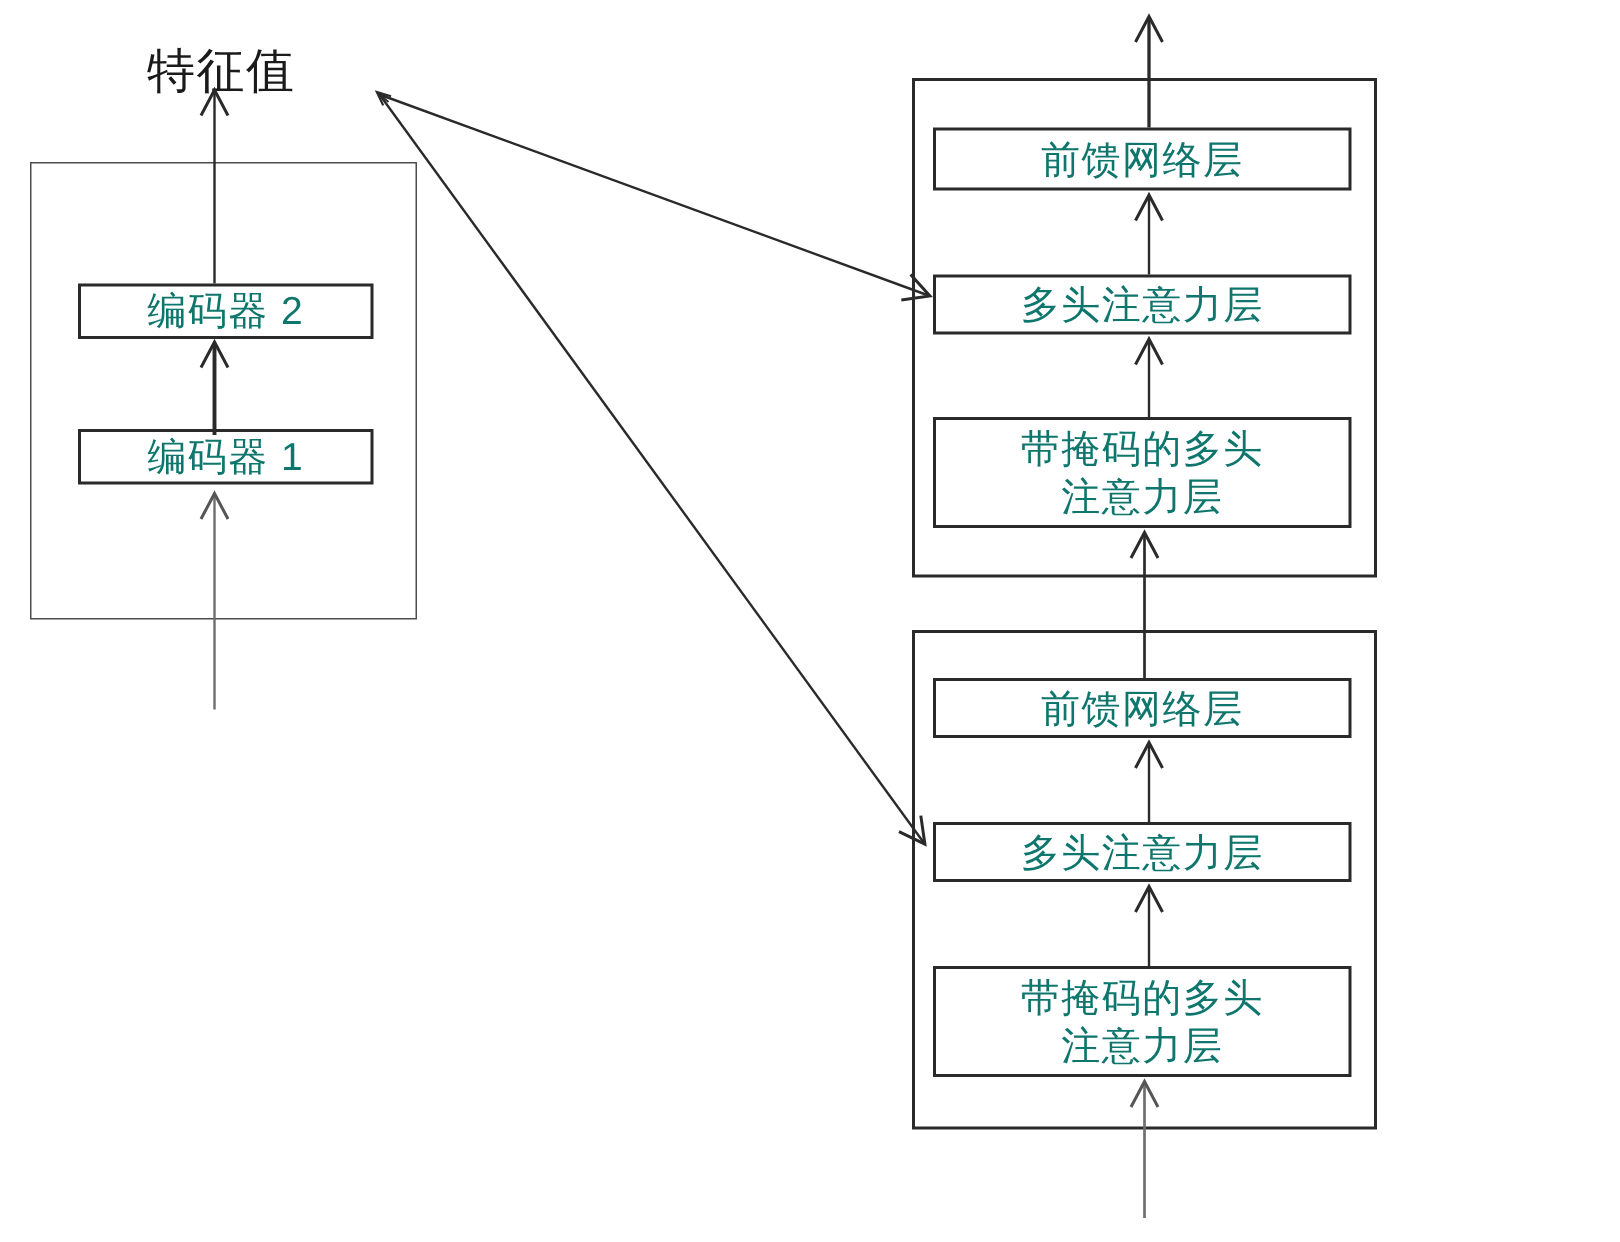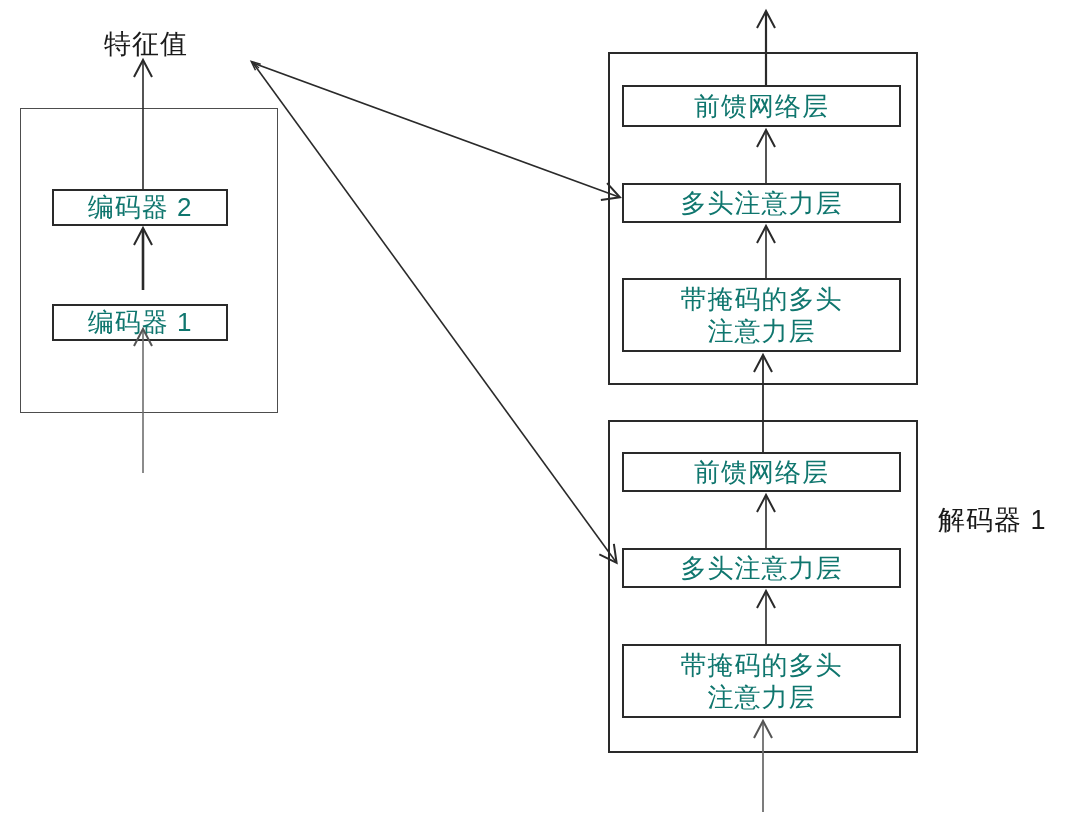--- a/index.html
+++ b/index.html
@@ -66,7 +66,7 @@
   .d1-masked { top: 644px; height: 74px; }
   .free-label {
     position: absolute;
-    font-size: 27px;
+    font-size: 32px;
     color: #1a1a1a;
     letter-spacing: 1px;
     white-space: nowrap;

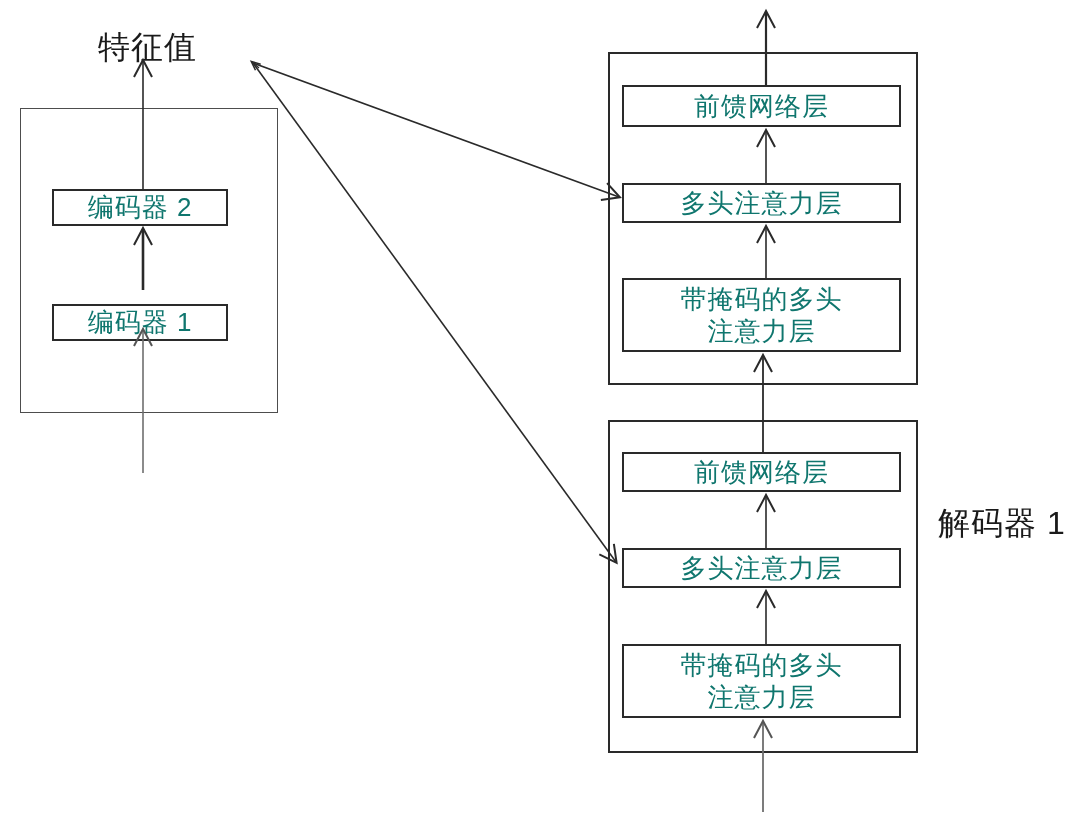--- a/index.html
+++ b/index.html
@@ -54,7 +54,7 @@
     white-space: pre-line;
     line-height: 1.25;
   }
-  .enc-box { left: 52px; width: 176px; height: 37px; }
+  .enc-box { left: 52px; width: 197px; height: 37px; }
   .enc2 { top: 189px; }
   .enc1 { top: 304px; }
   .d-ffn, .d-mha, .d-masked { left: 622px; width: 279px; }

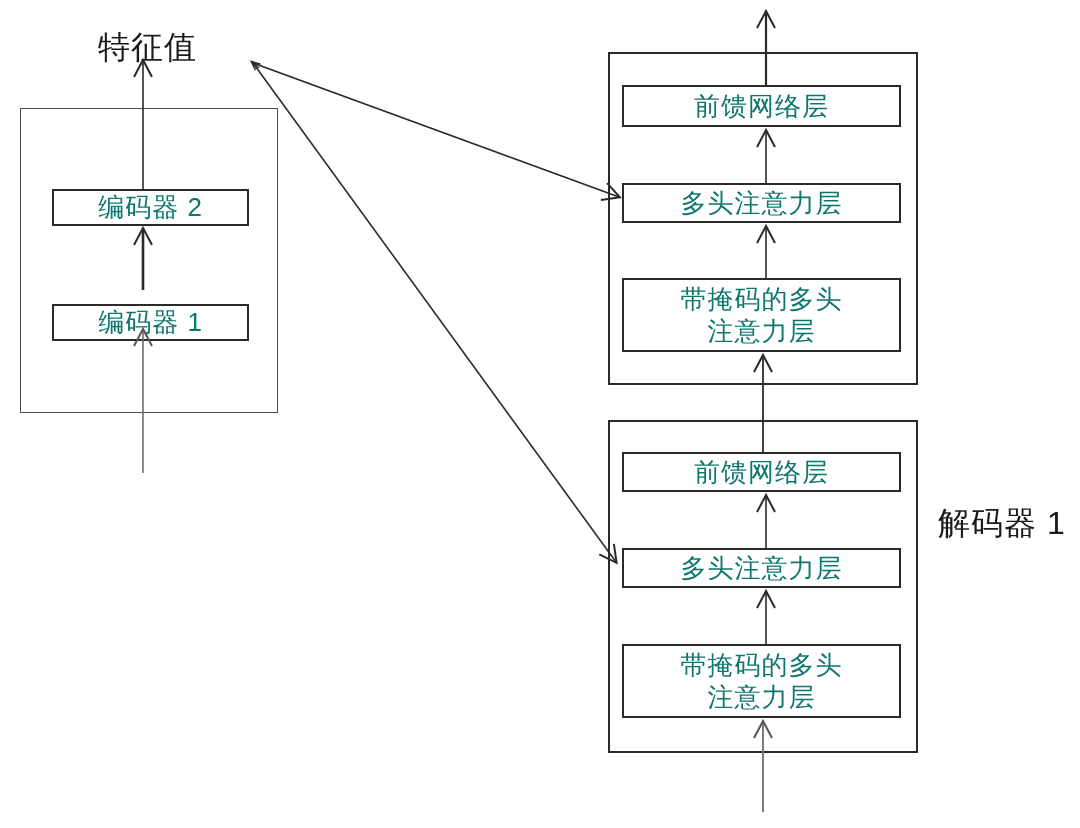--- a/index.html
+++ b/index.html
@@ -56,7 +56,7 @@
   }
   .enc-box { left: 52px; width: 197px; height: 37px; }
   .enc2 { top: 189px; }
-  .enc1 { top: 304px; }
+  .enc1 { top: 286px; }
   .d-ffn, .d-mha, .d-masked { left: 622px; width: 279px; }
   .d2-ffn    { top: 85px;  height: 42px; }
   .d2-mha    { top: 183px; height: 40px; }

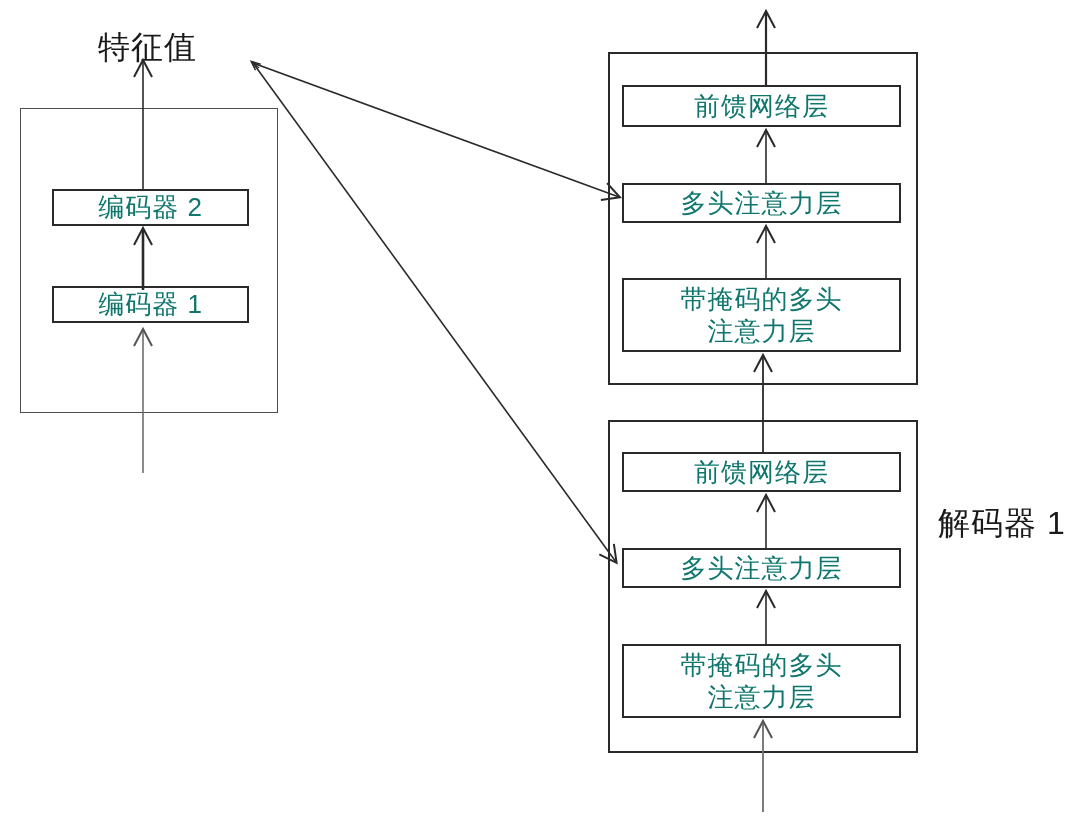--- a/index.html
+++ b/index.html
@@ -81,7 +81,6 @@
 <div class="canvas">
 
   <div class="free-label feature-label">特征值</div>
-  <div class="free-label dec1-label">解码器 1</div>
 
   <div class="outer-box enc-outer"></div>
   <div class="layer-box enc-box enc2">编码器 2</div>

